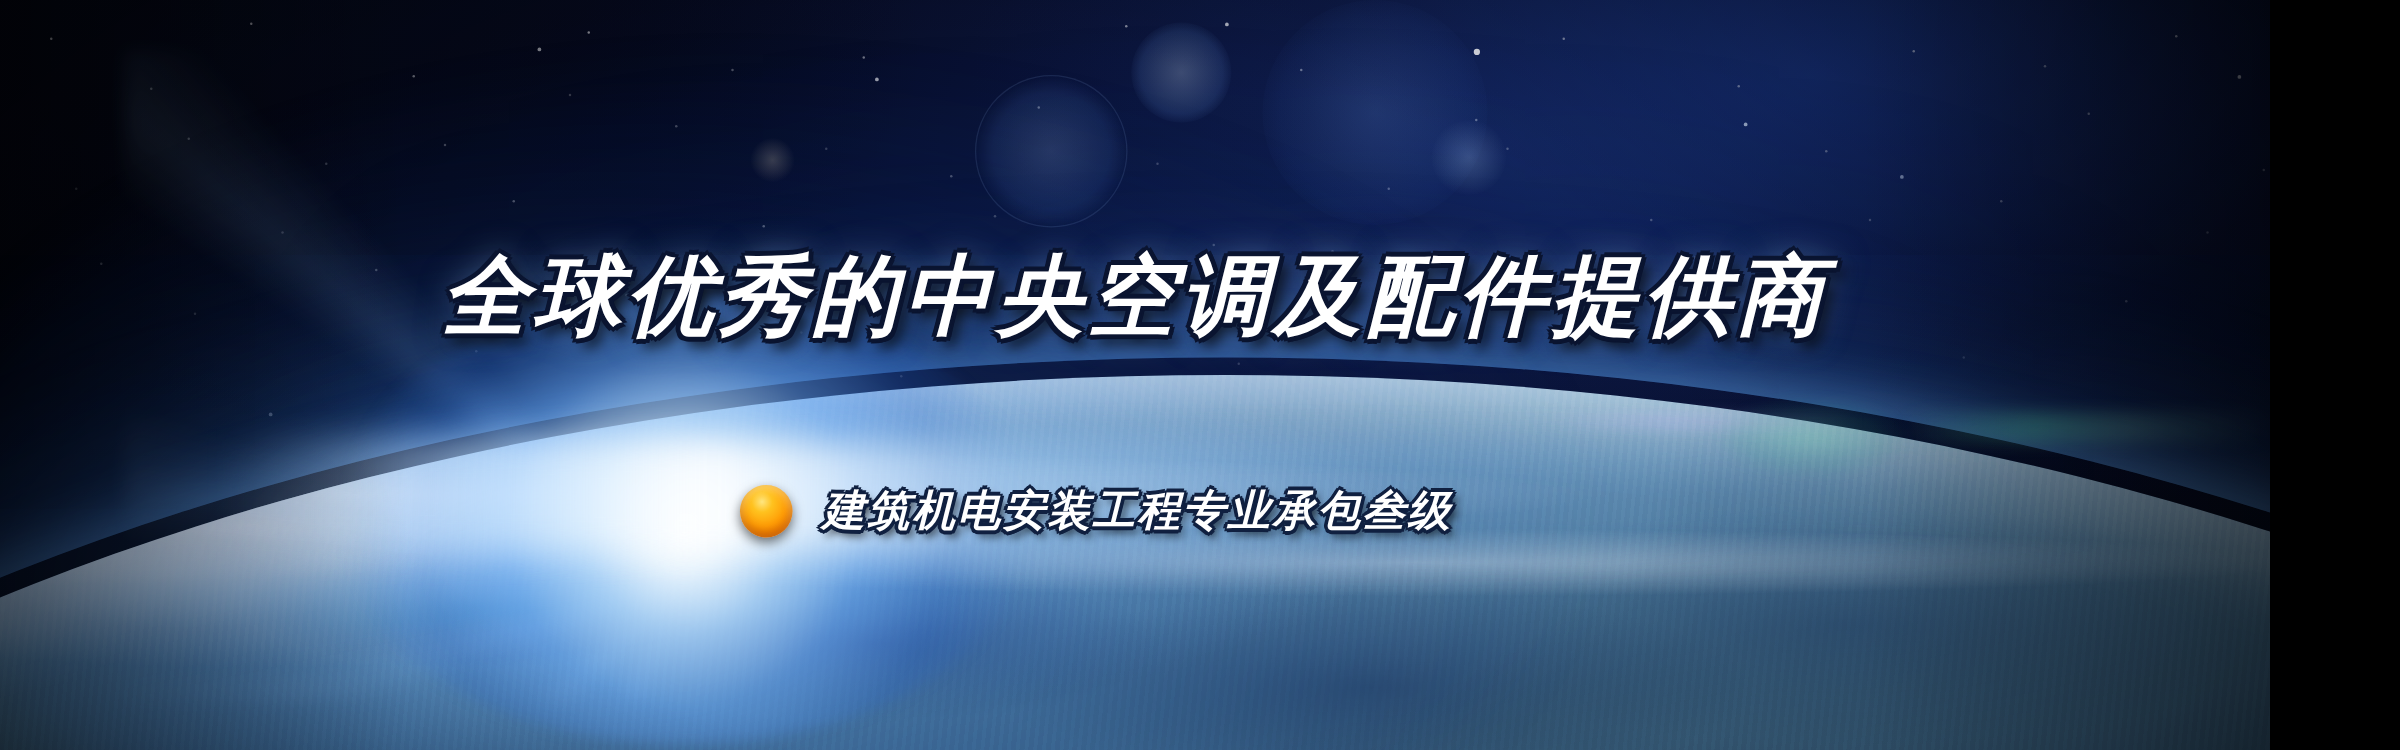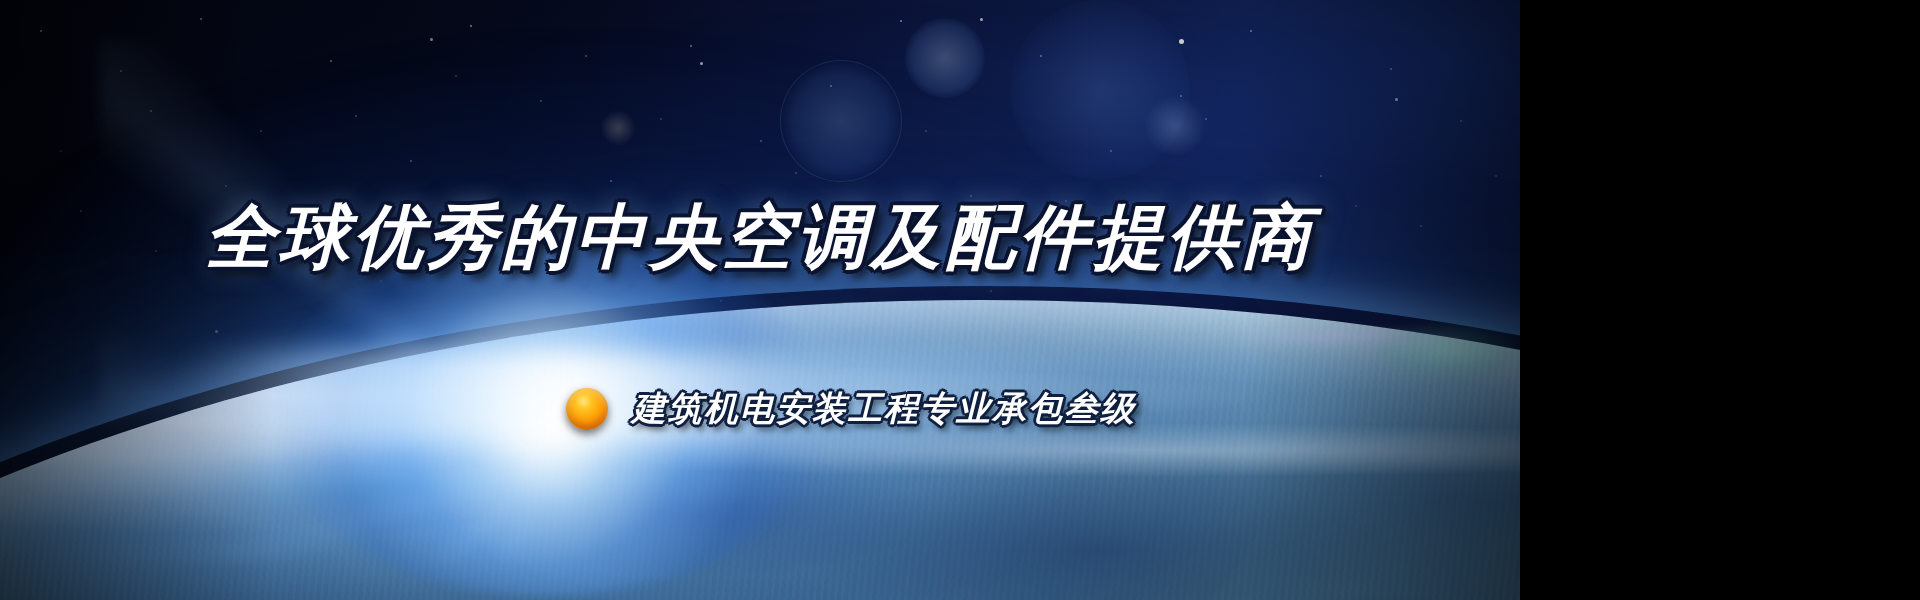--- a/index.html
+++ b/index.html
@@ -7,7 +7,7 @@
 
   #banner{
     position:relative;
-    width:1520px;
+    width:1816px;
     height:600px;
     overflow:hidden;
     background:#ef4444;

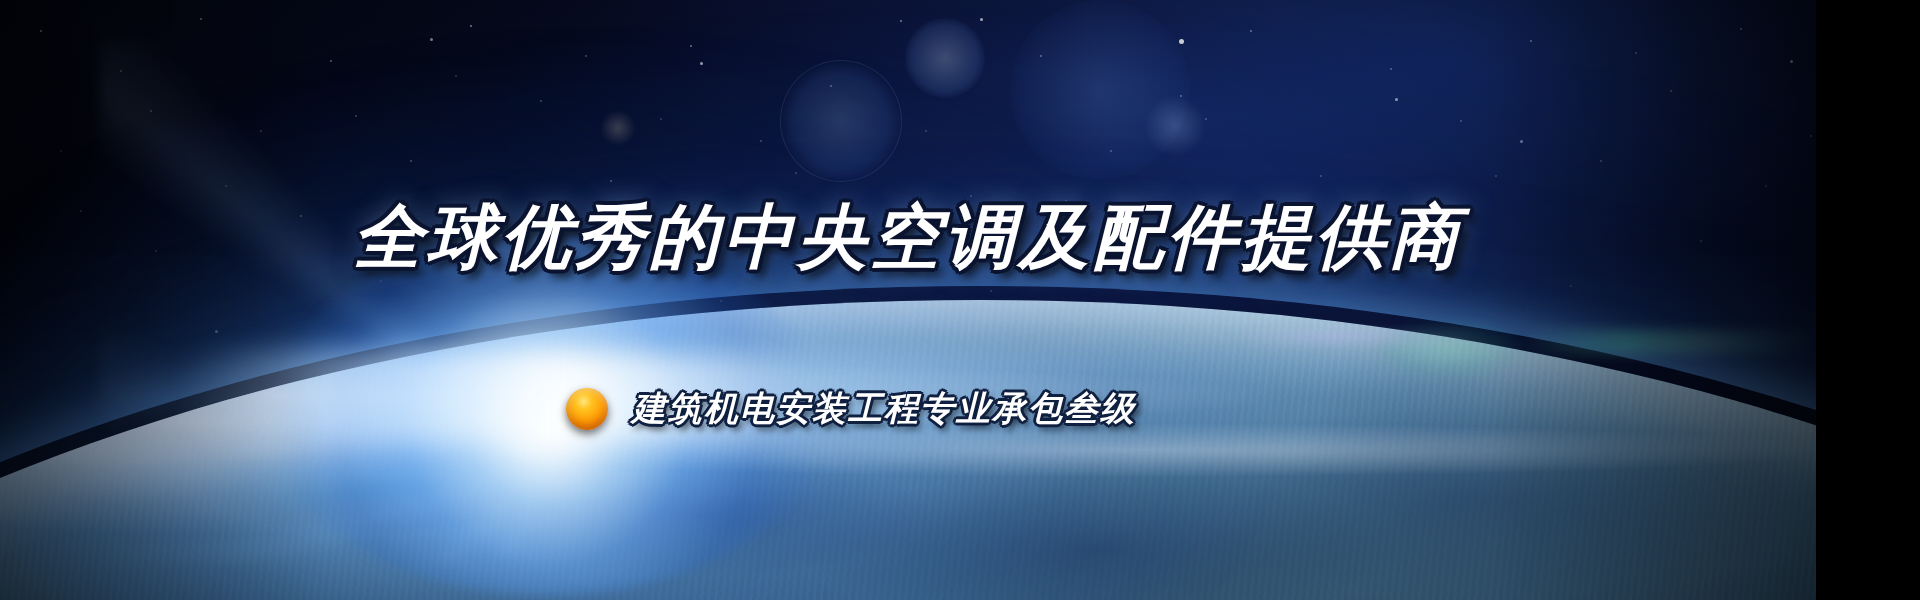--- a/index.html
+++ b/index.html
@@ -247,7 +247,7 @@
 
   #bullet-list{
     position:absolute;
-    left:566px;
+    left:592px;
     top:386px;
     display:flex;
     flex-direction:column;

